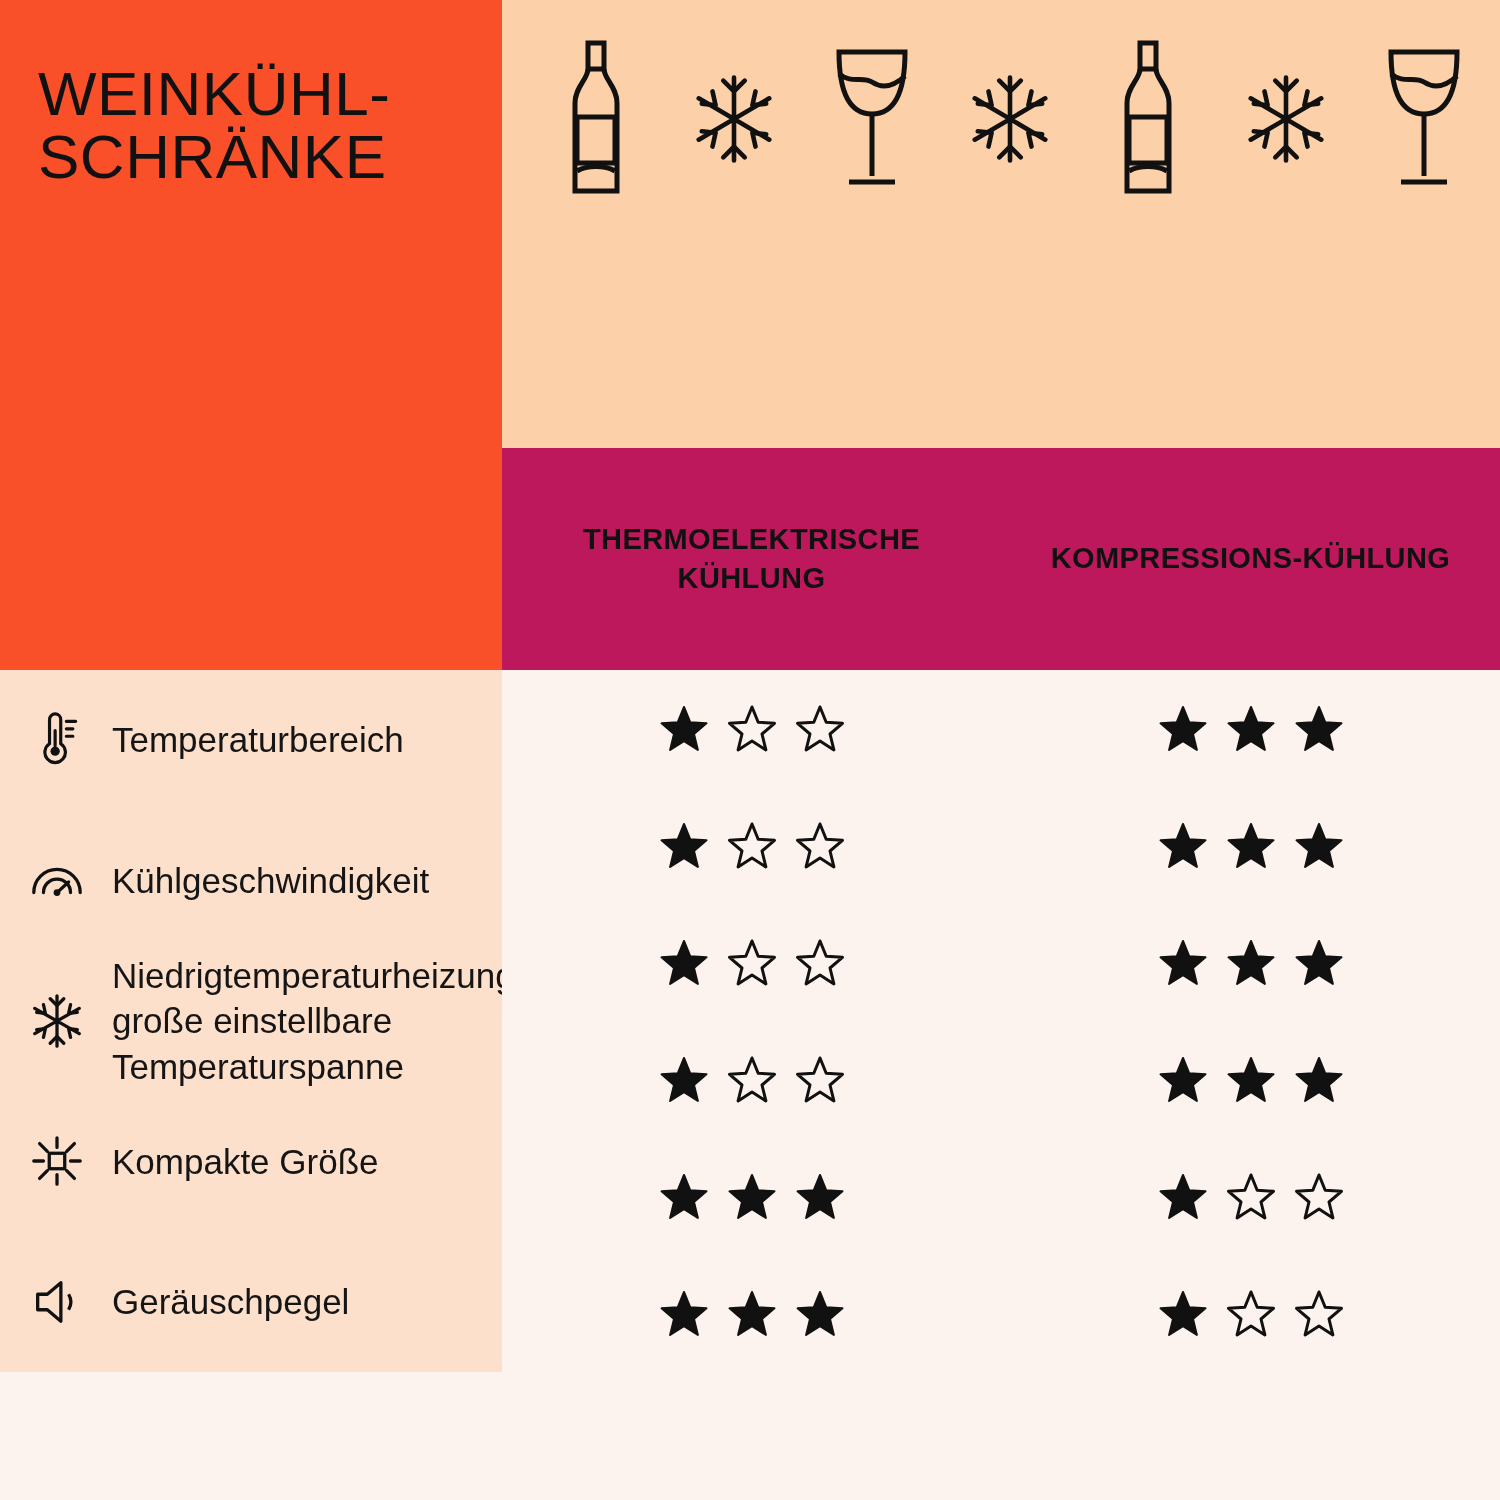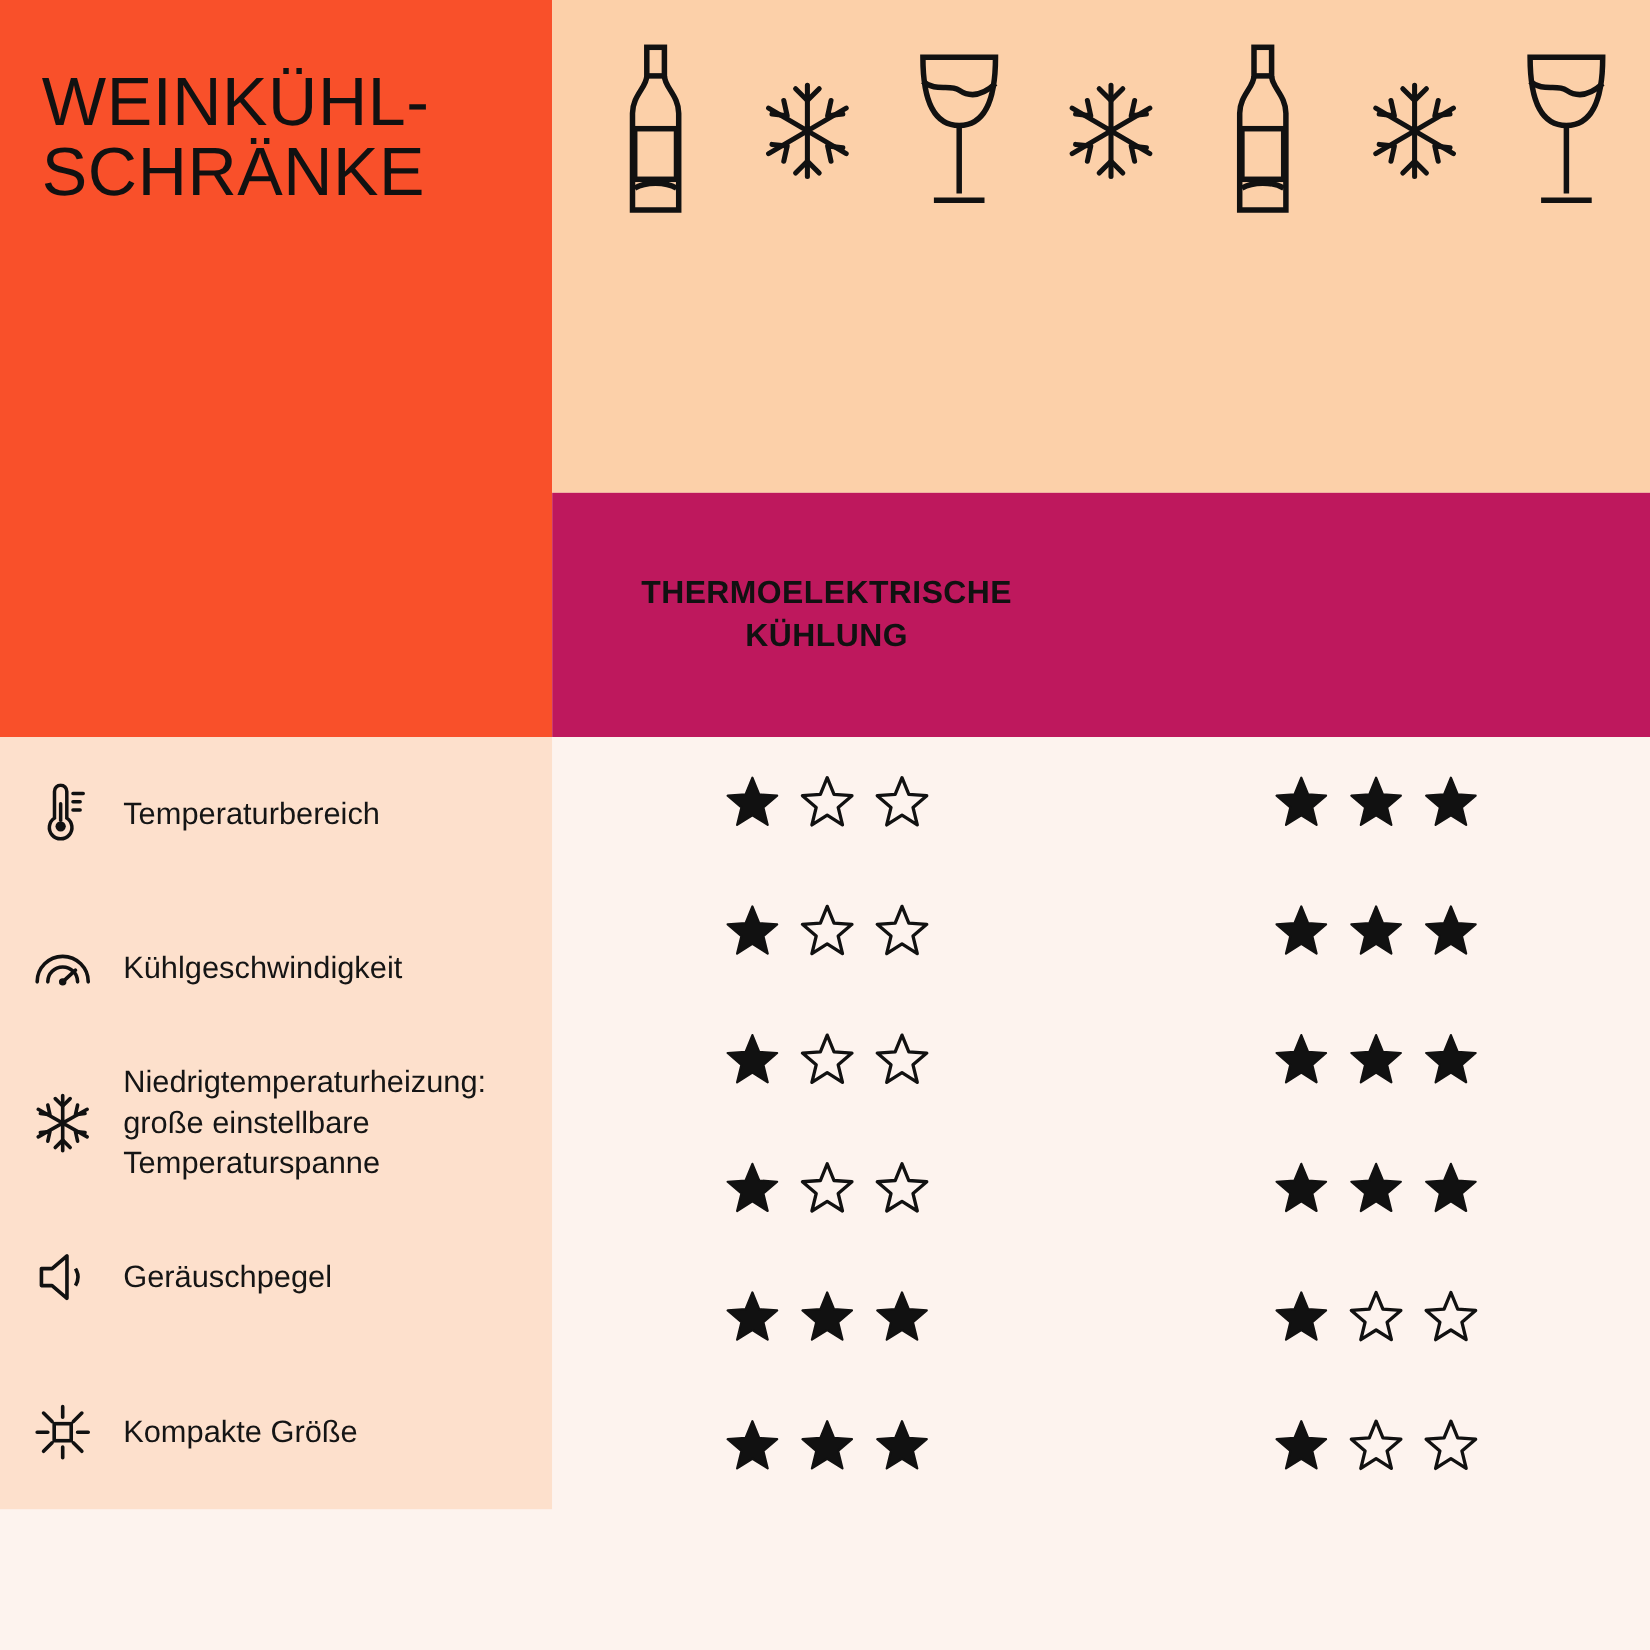--- a/index.html
+++ b/index.html
@@ -213,6 +213,7 @@
 
   <div class="headers-cell">
     <div class="col-header">THERMOELEKTRISCHE KÜHLUNG</div>
+    <div class="col-header">KOMPRESSIONS-KÜHLUNG</div>
   </div>
 
   <div class="features-cell">

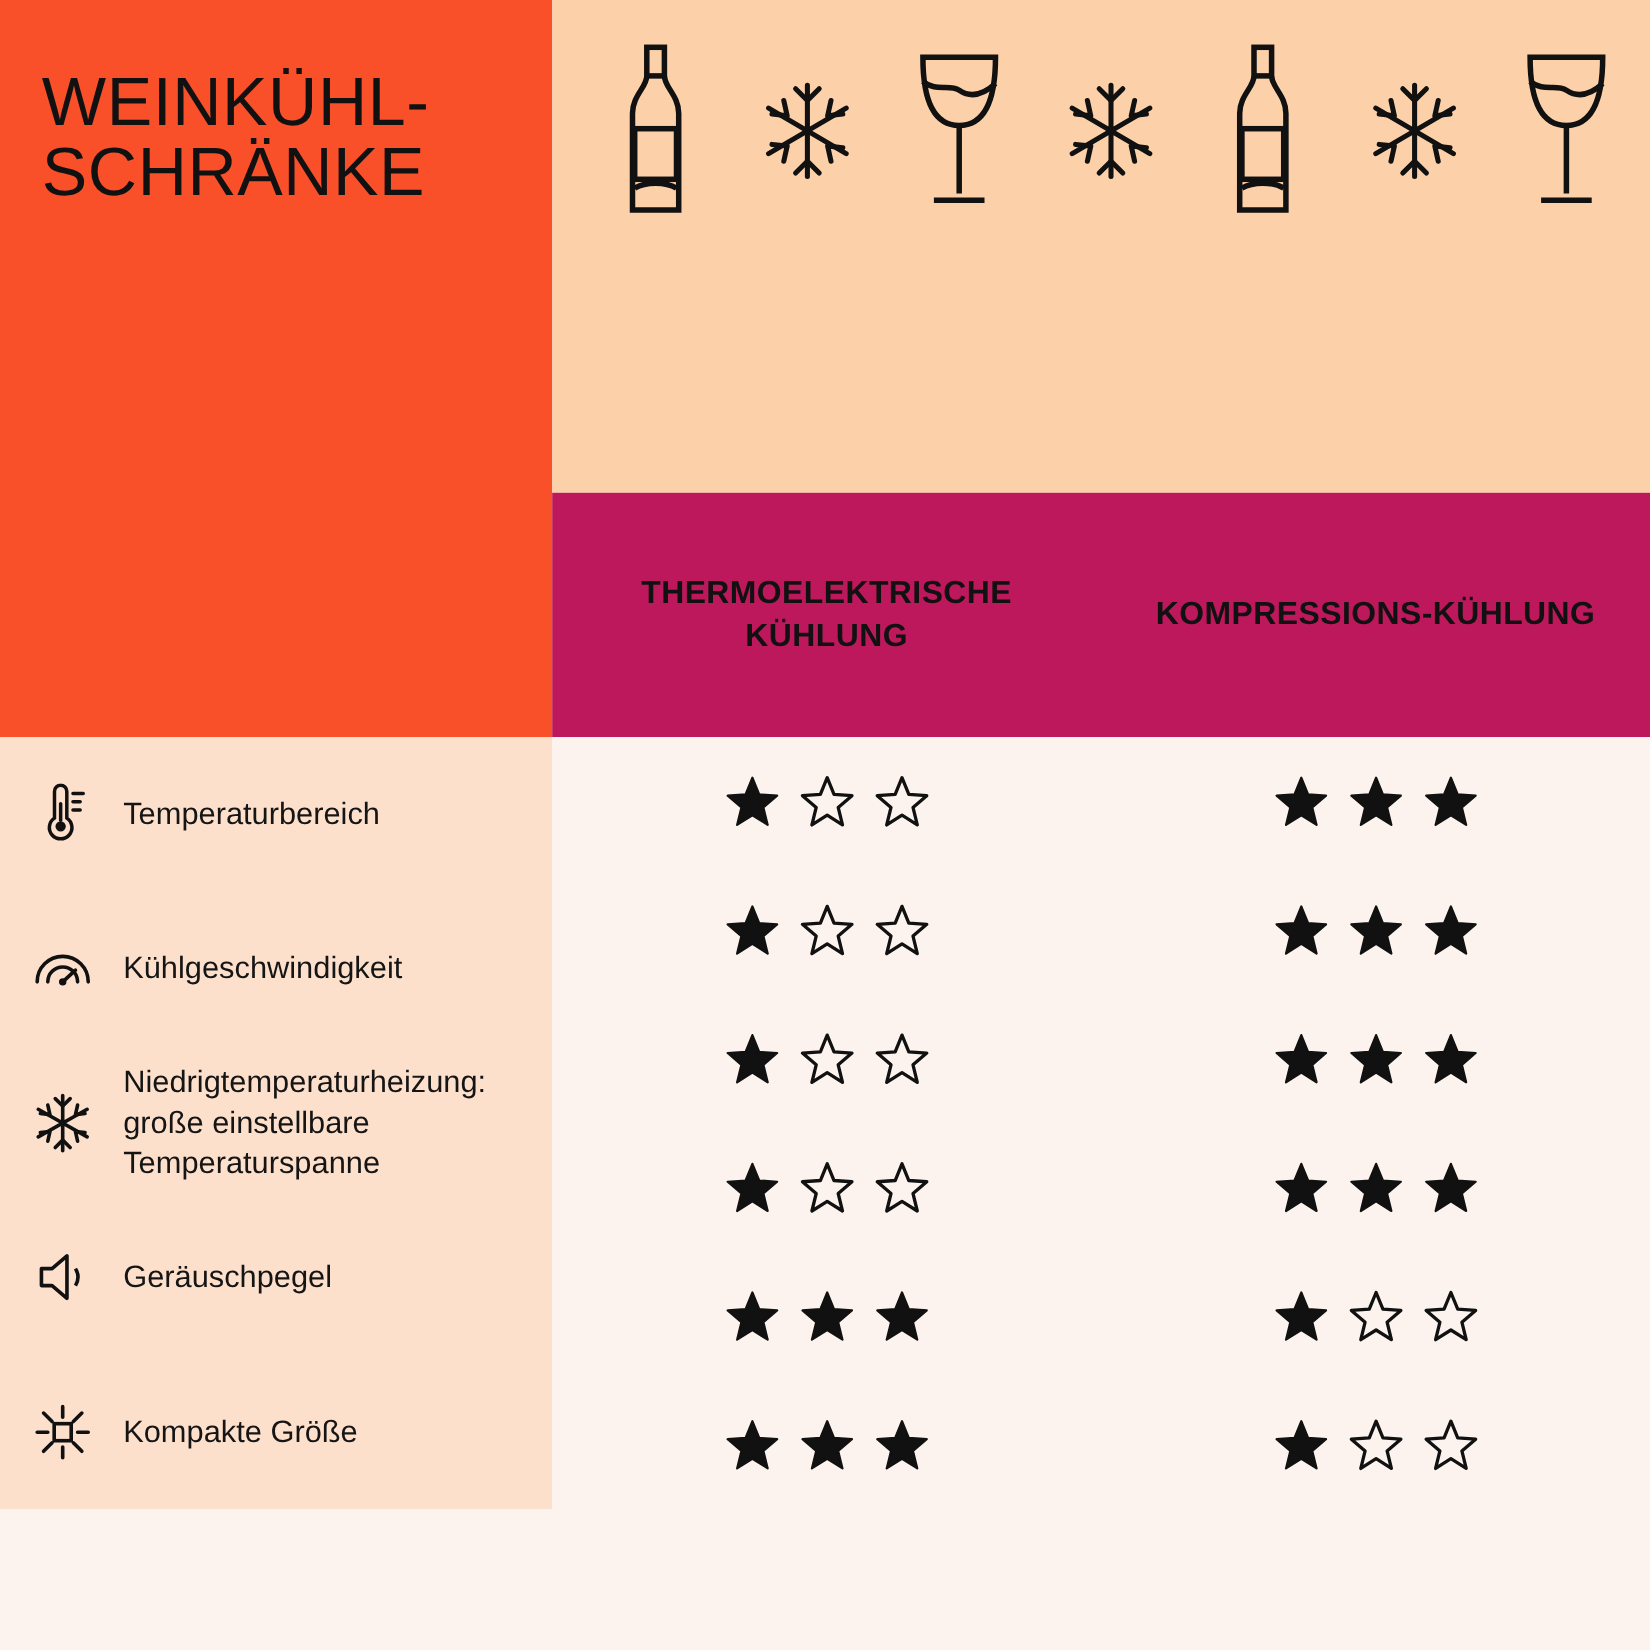--- a/index.html
+++ b/index.html
@@ -120,7 +120,7 @@
   }
   .feature-icon svg { display: block; }
   .feature-label {
-    font-size: 28px;
+    font-size: 35px;
     line-height: 1.3;
     color: #151515;
     font-weight: 400;

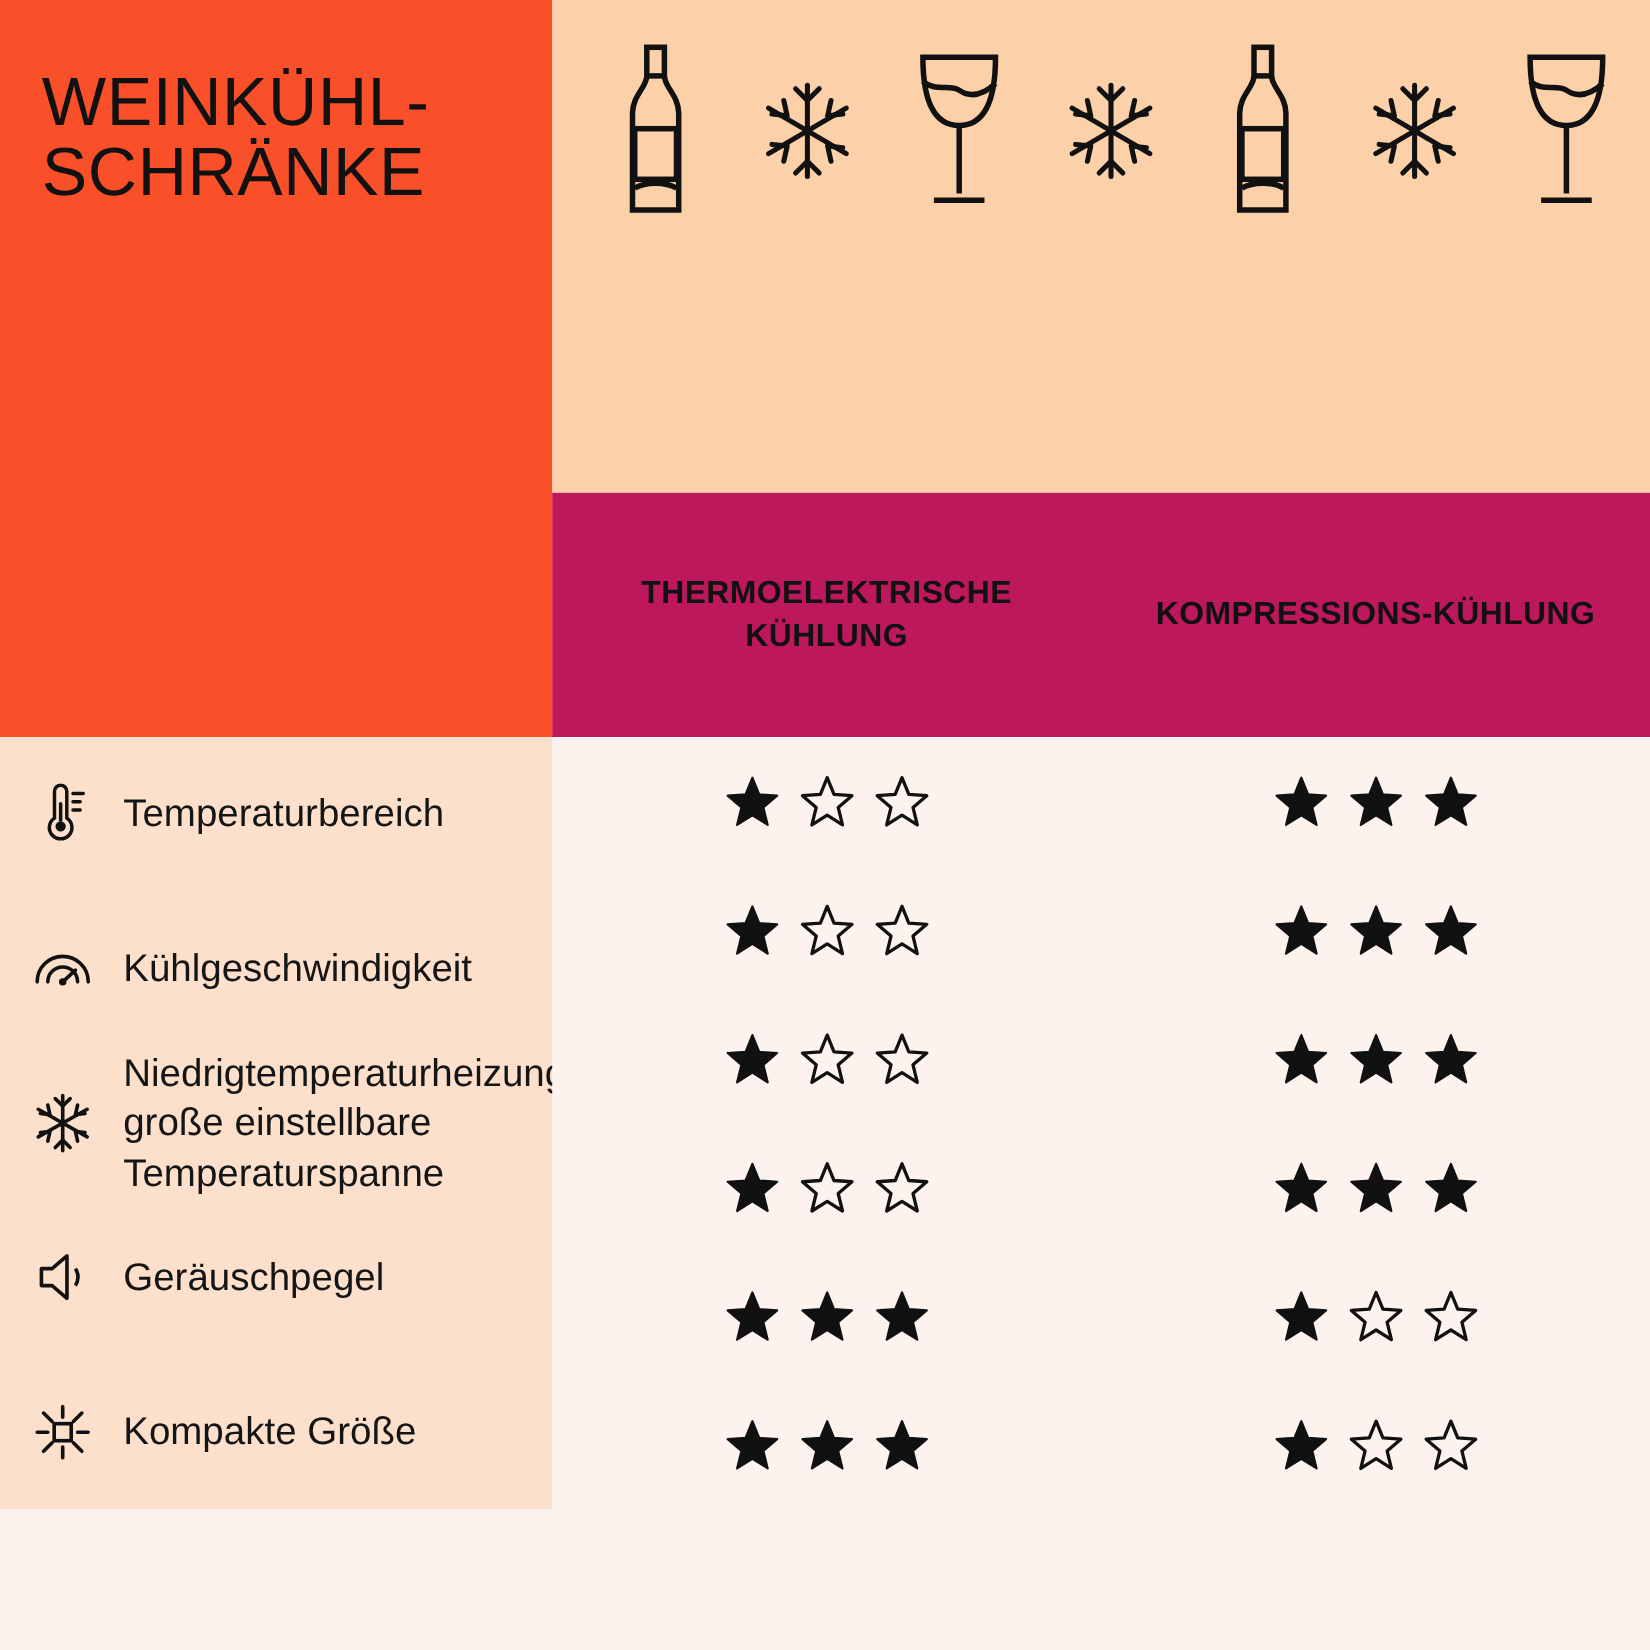--- a/index.html
+++ b/index.html
@@ -257,16 +257,6 @@
 
     <div class="feature-row">
       <span class="feature-icon">
-        <svg width="58" height="58" viewBox="0 0 60 60" fill="none" stroke="#111" stroke-width="3.4" stroke-linejoin="round">
-          <path d="M10 22h10L34 10v40L20 38H10z"></path>
-          <path d="M42 22c3 5 3 11 0 16"></path>
-        </svg>
-      </span>
-      <span class="feature-label">Geräuschpegel</span>
-    </div>
-
-    <div class="feature-row">
-      <span class="feature-icon">
         <svg width="58" height="58" viewBox="0 0 60 60" fill="none" stroke="#111" stroke-width="3.4" stroke-linecap="round">
           <rect x="22" y="22" width="16" height="16"></rect>
           <path d="M30 6v10M30 44v10M6 30h10M44 30h10"></path>
@@ -276,6 +266,16 @@
       <span class="feature-label">Kompakte Größe</span>
     </div>
 
+    <div class="feature-row">
+      <span class="feature-icon">
+        <svg width="58" height="58" viewBox="0 0 60 60" fill="none" stroke="#111" stroke-width="3.4" stroke-linejoin="round">
+          <path d="M10 22h10L34 10v40L20 38H10z"></path>
+          <path d="M42 22c3 5 3 11 0 16"></path>
+        </svg>
+      </span>
+      <span class="feature-label">Geräuschpegel</span>
+    </div>
+
   </div>
 
   <div class="rows-cell">

